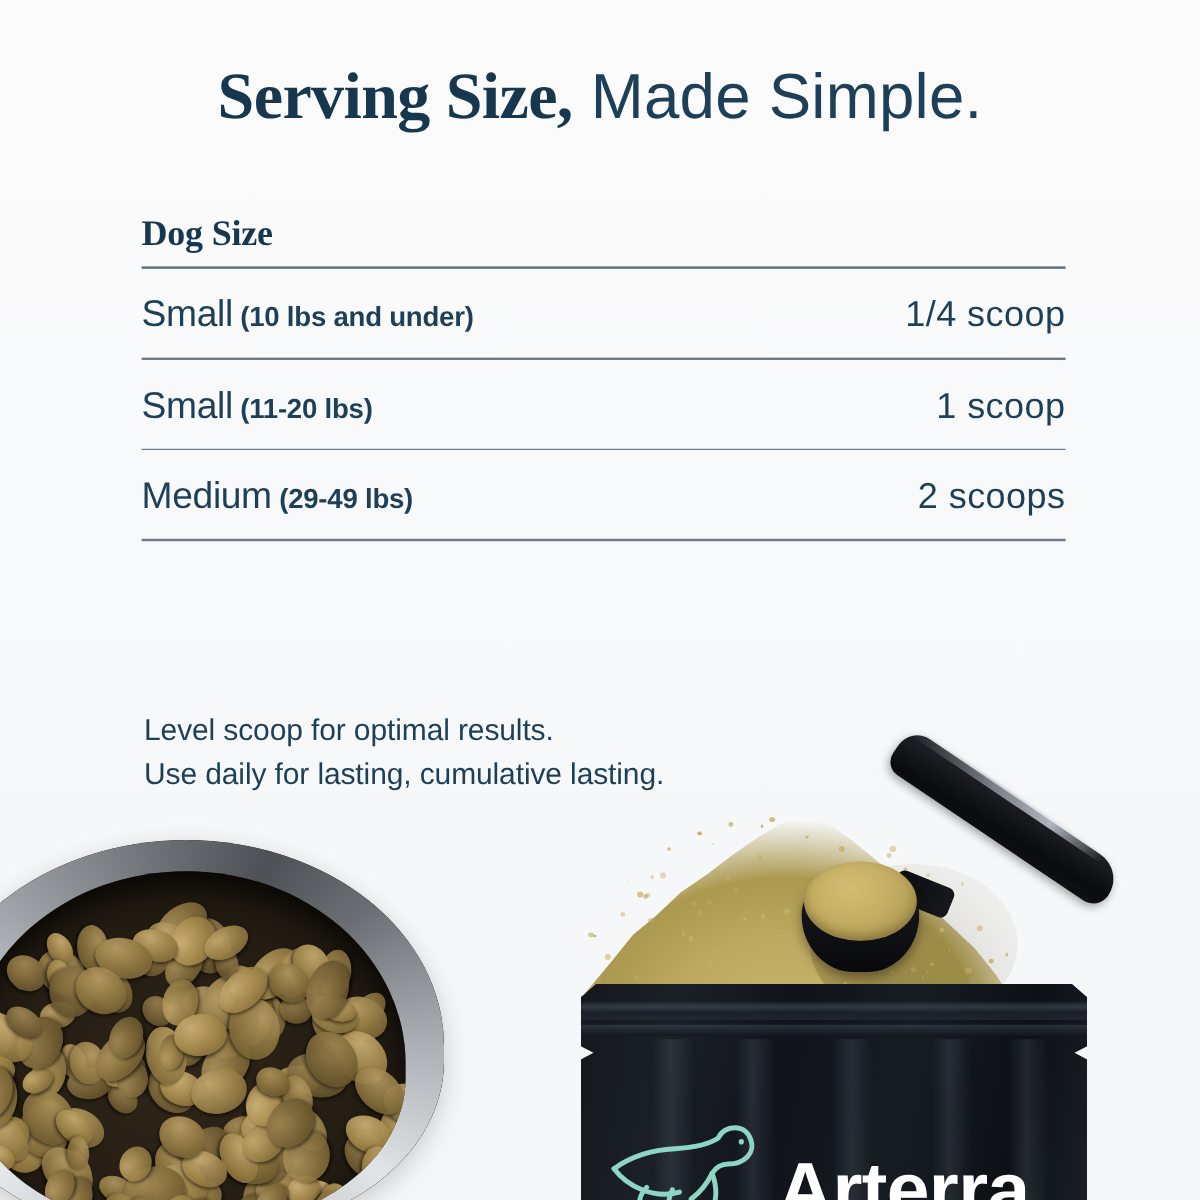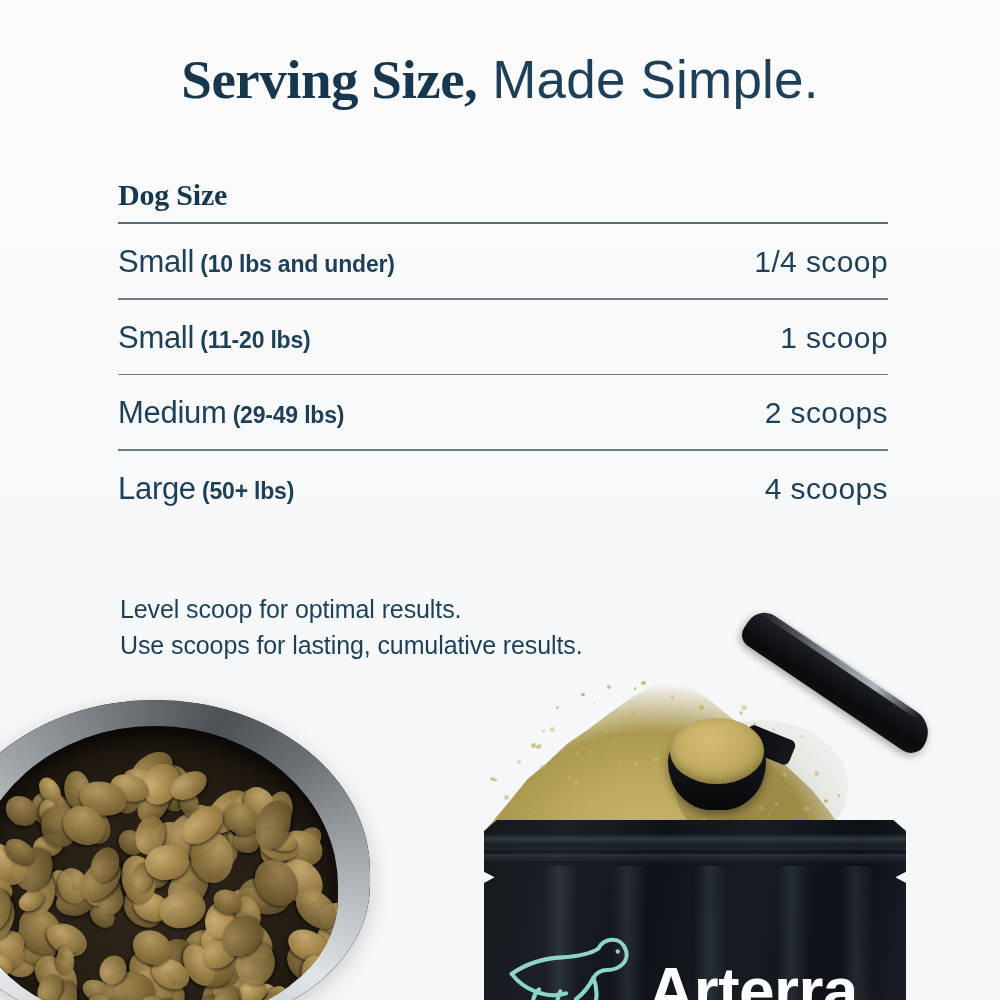--- a/index.html
+++ b/index.html
@@ -384,12 +384,6 @@
     </div>
     <div class="rule thin"></div>
 
-    <div class="row">
-      <div class="cell-left">
-        <span class="size-name">Large</span><span class="size-range"> (50+ lbs)</span>
-      </div>
-      <div class="cell-right">4 scoops</div>
-    </div>
 
   </div>
 

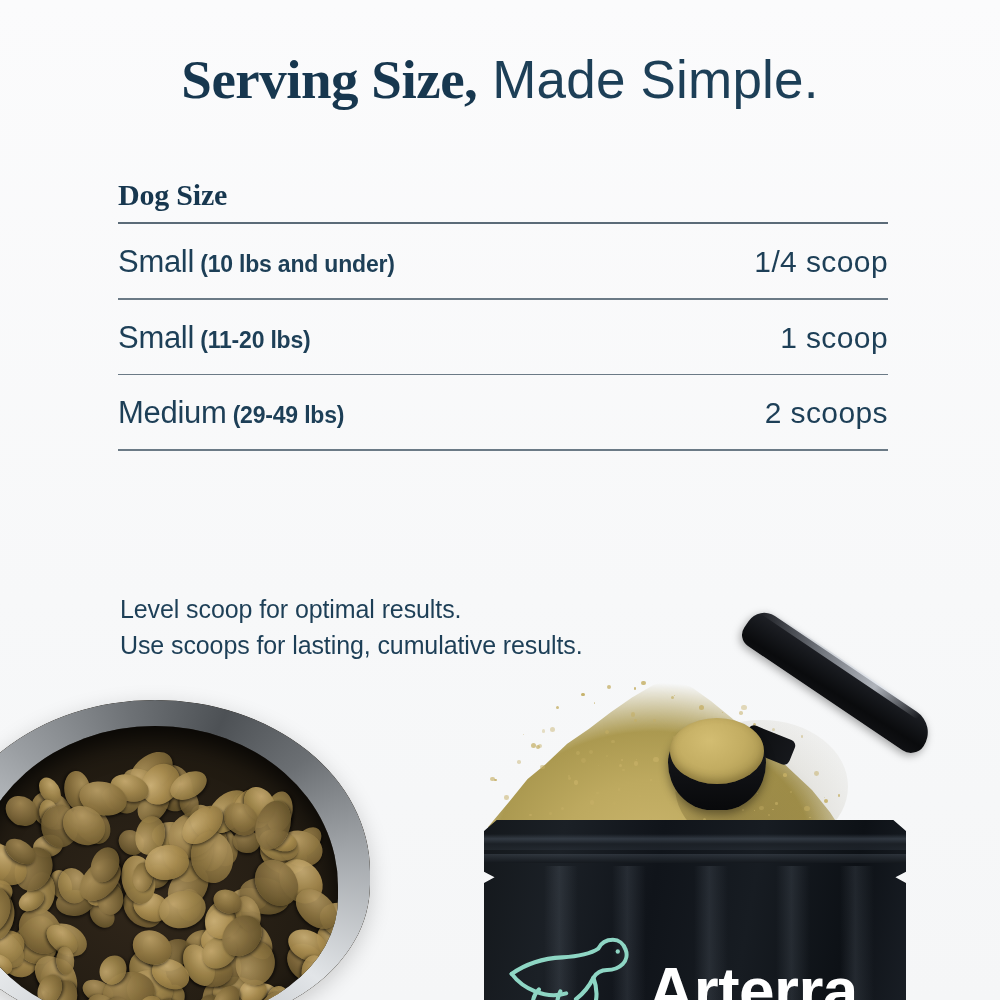--- a/index.html
+++ b/index.html
@@ -389,7 +389,7 @@
 
   <div class="notes">
     <div class="note-line">Level scoop for optimal results.</div>
-    <div class="note-line">Use scoops for lasting, cumulative results.</div>
+    <div class="note-line">Use daily for lasting, cumulative lasting.</div>
   </div>
 
   <div class="bowl">

